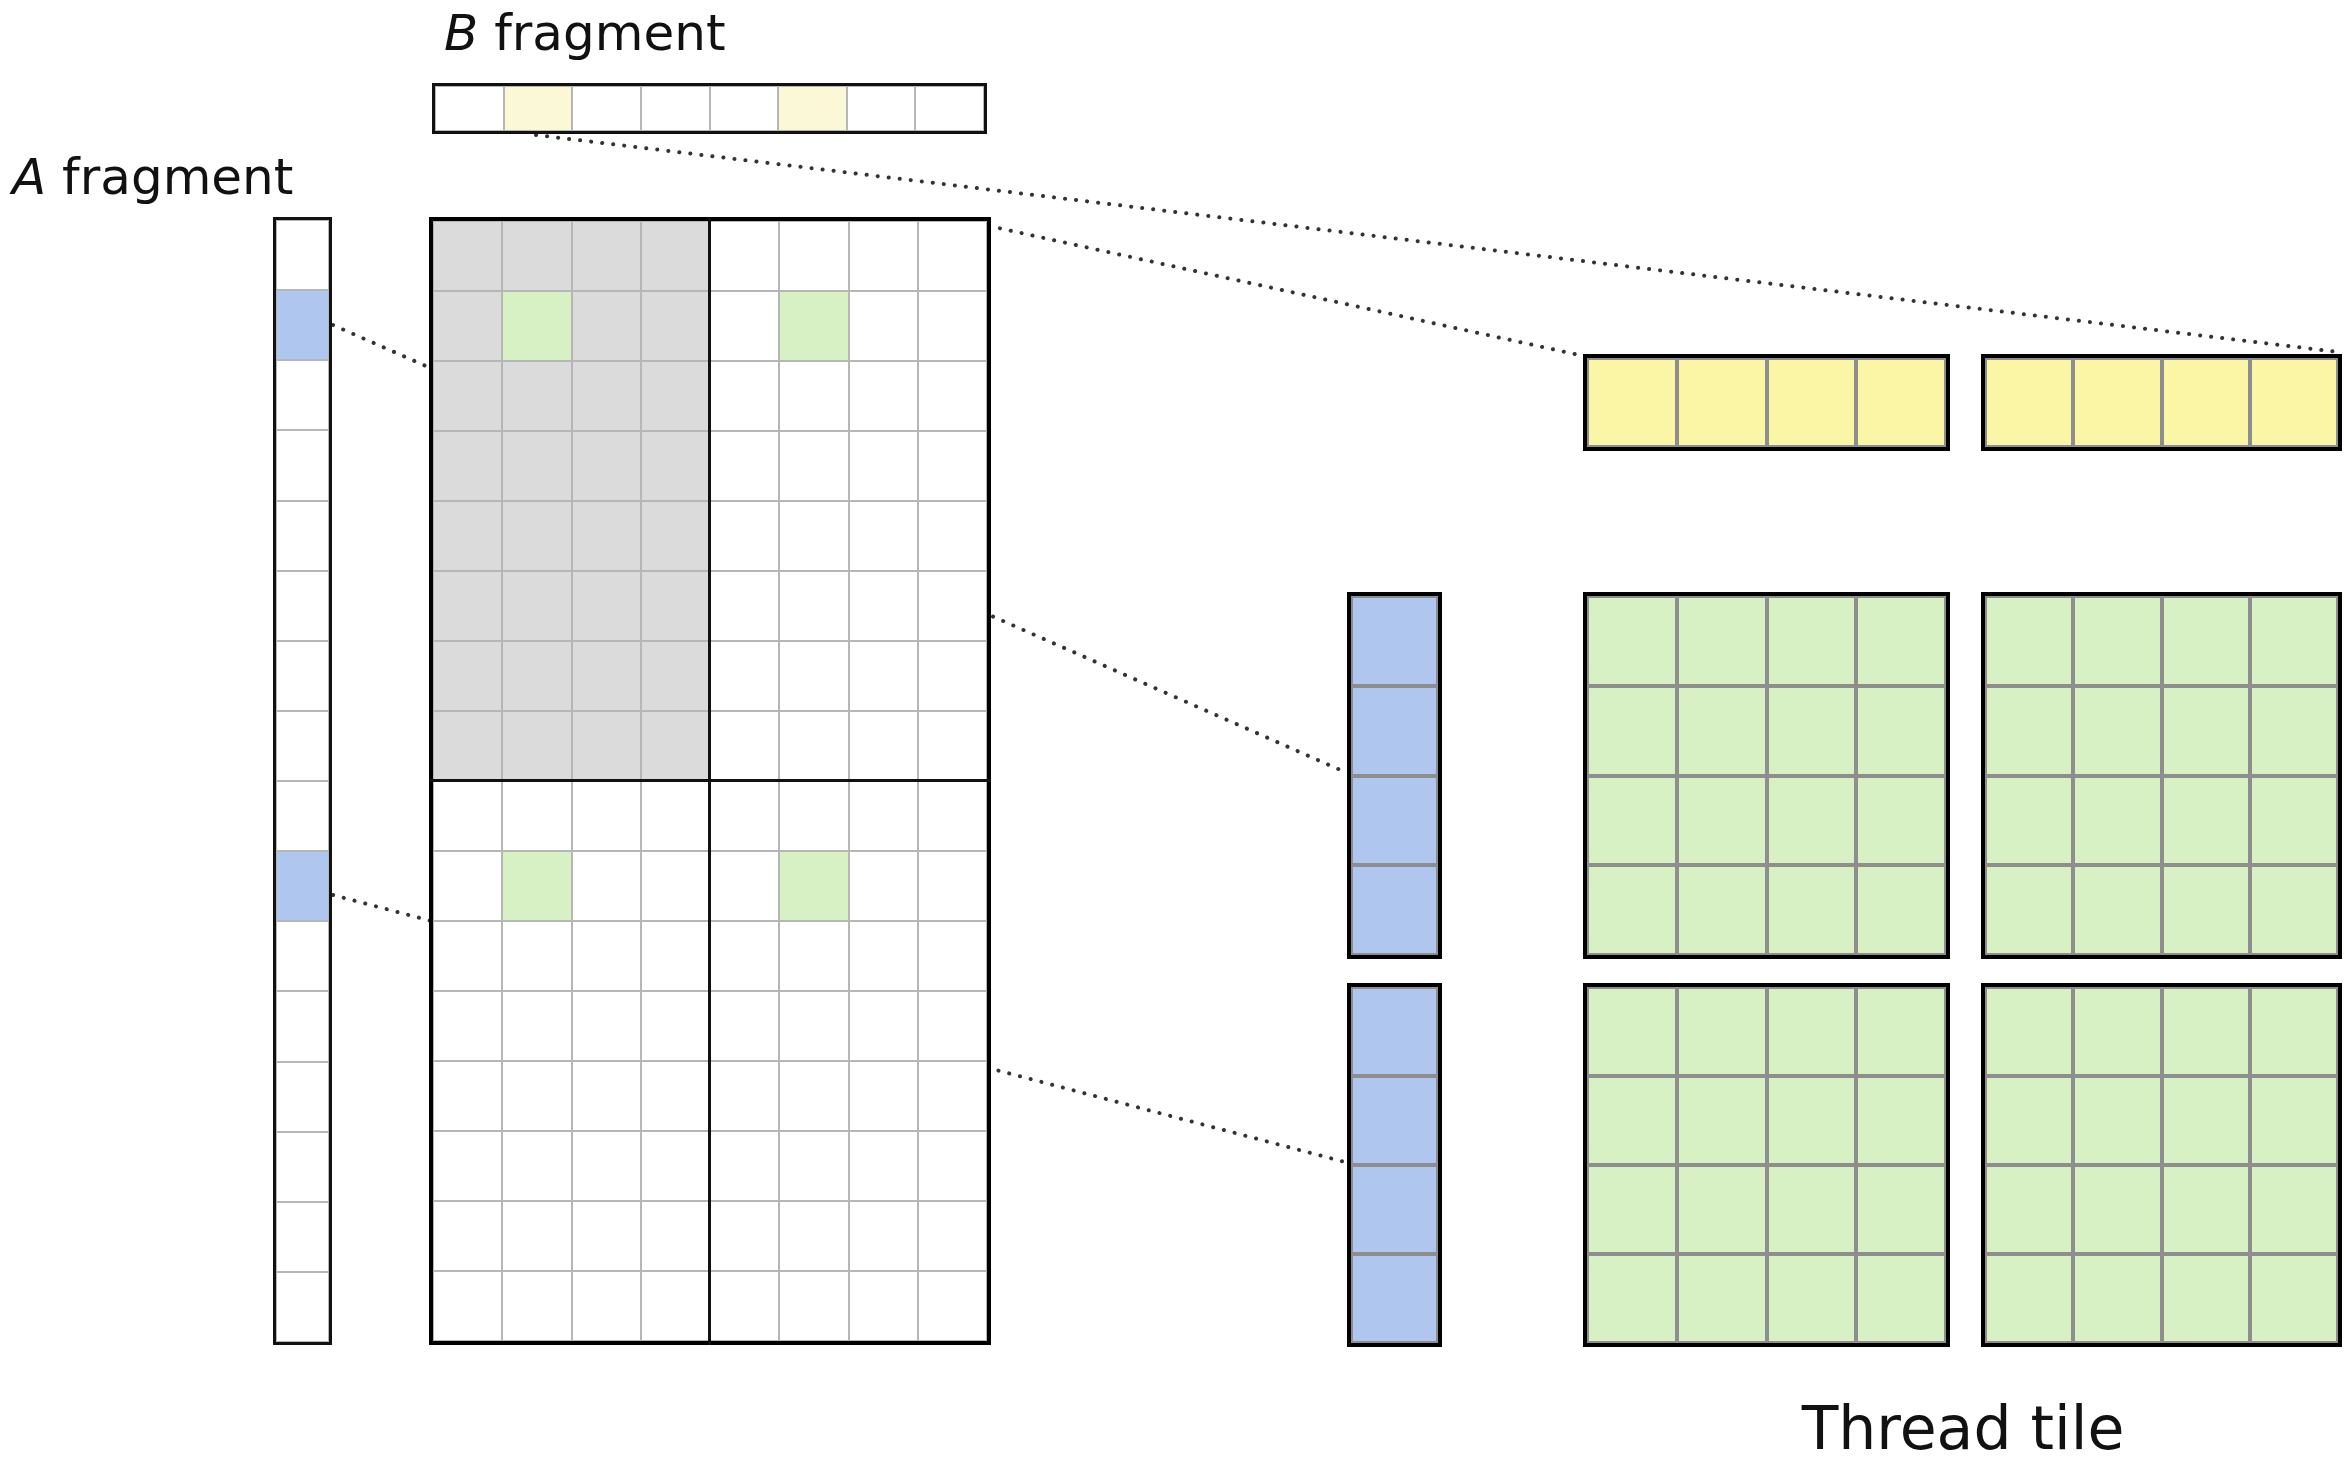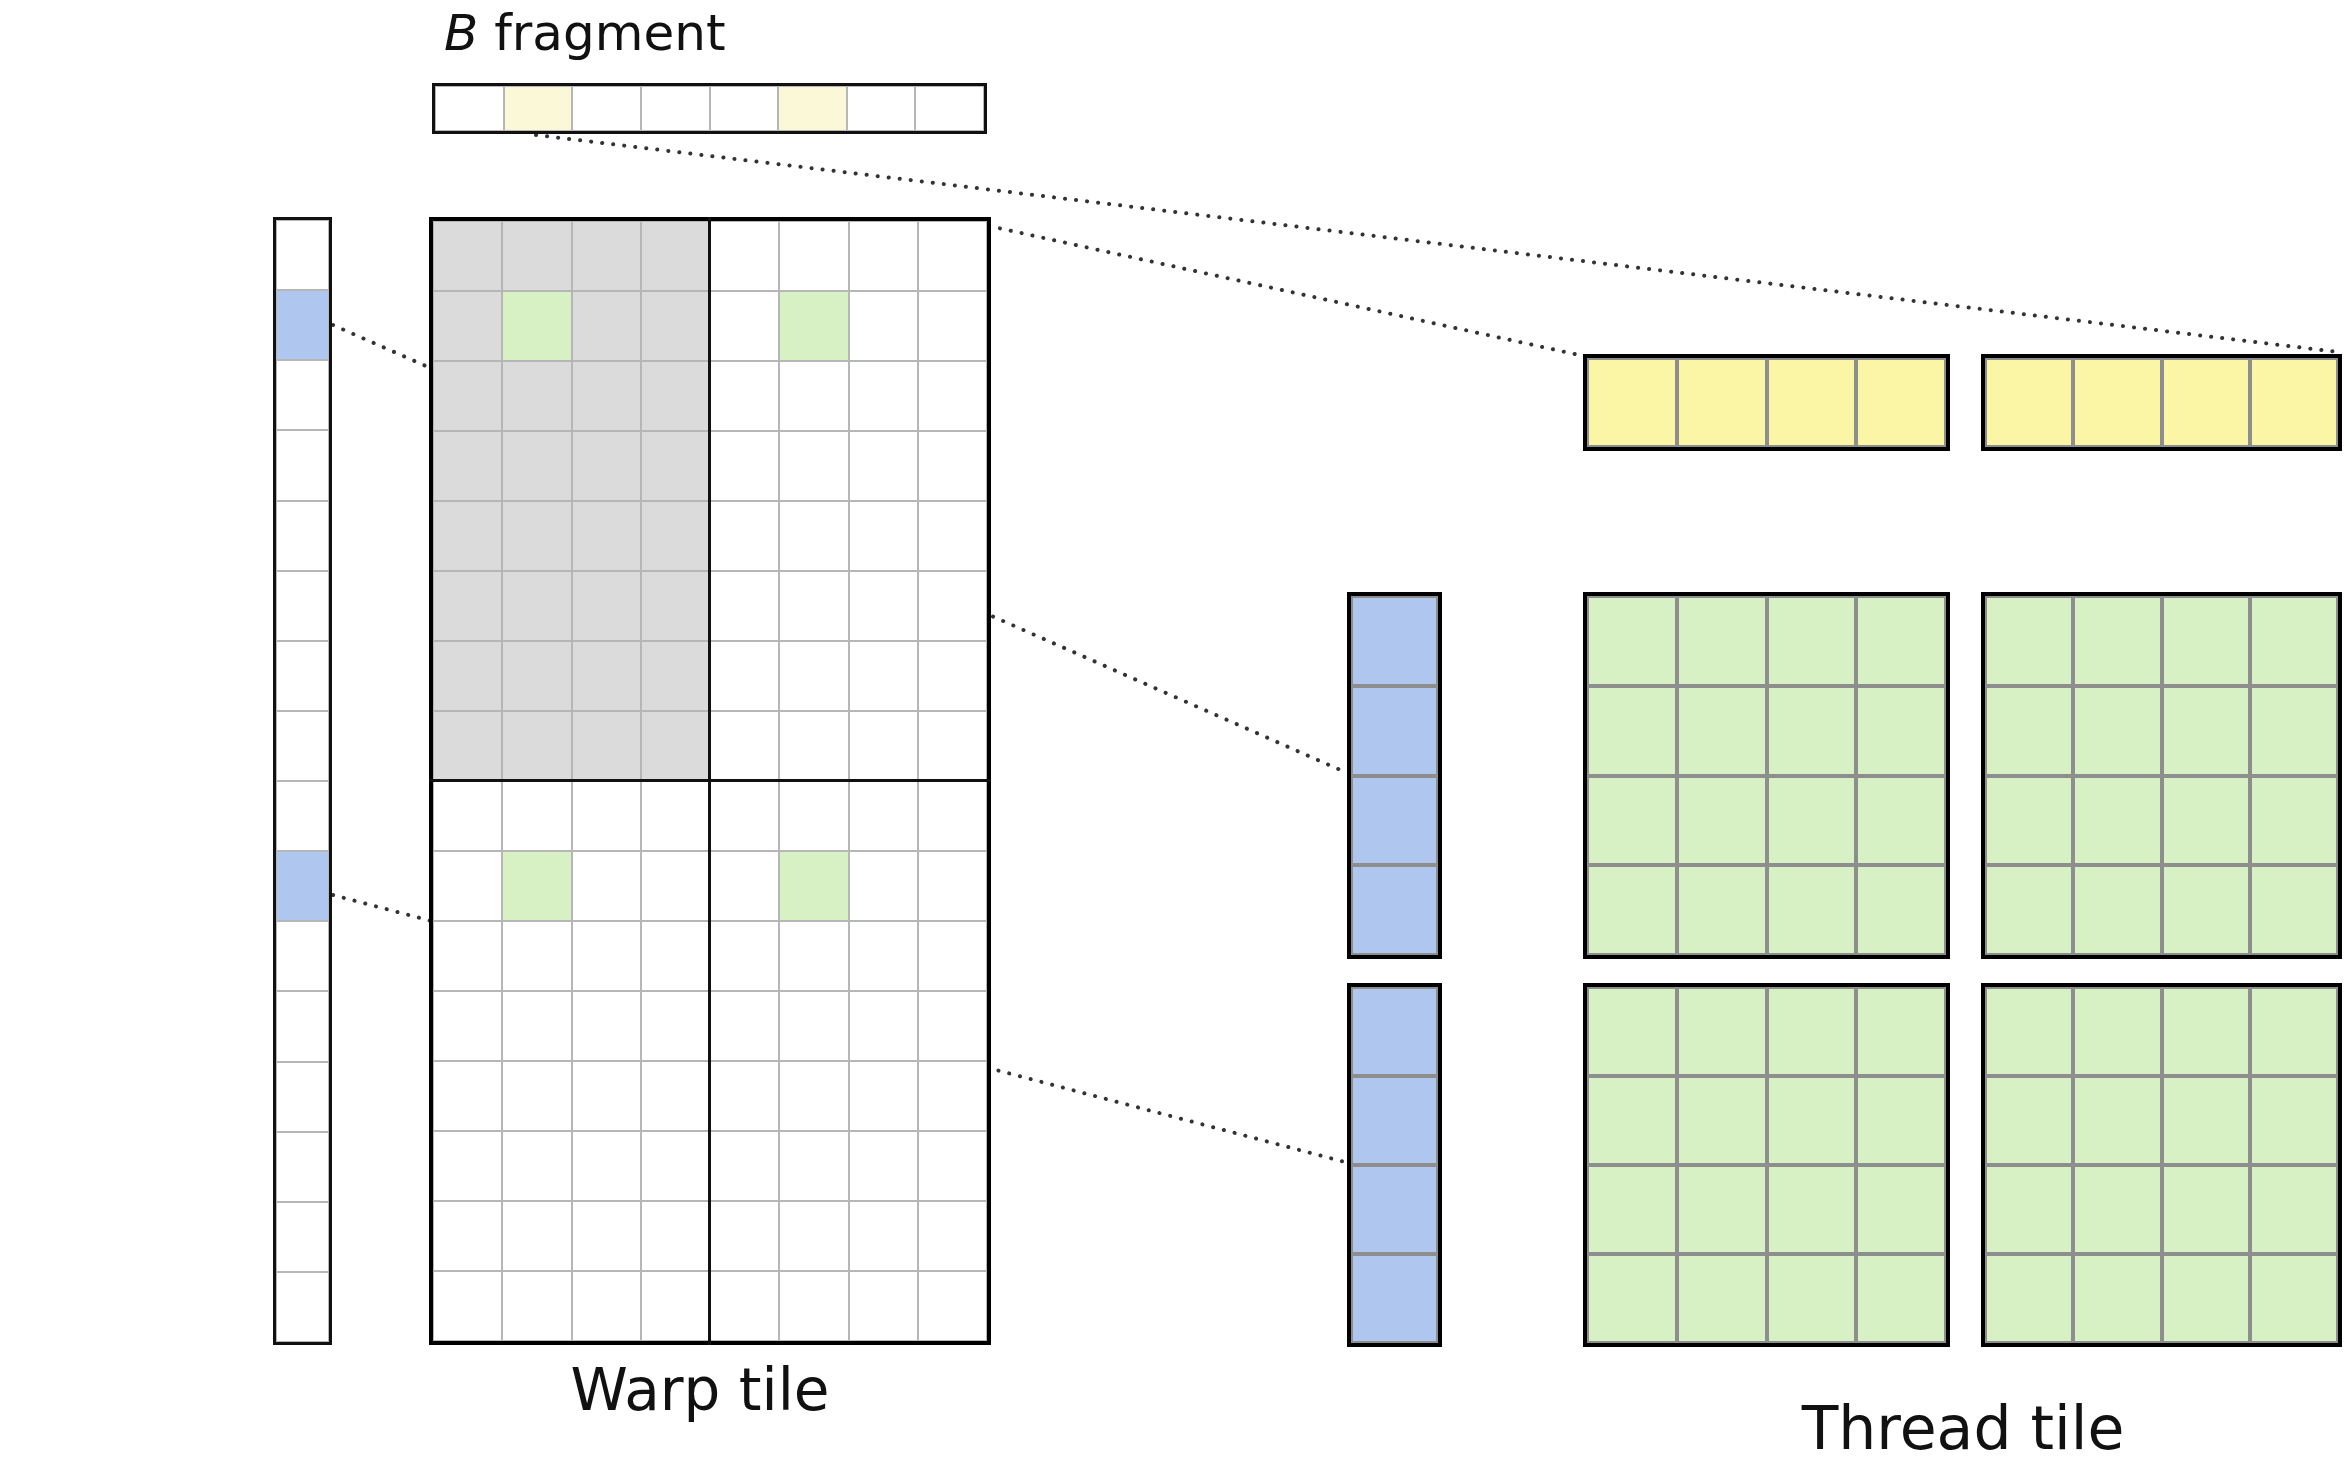--- a/index.html
+++ b/index.html
@@ -58,6 +58,9 @@
       <div class="cell" style="background: rgb(255, 255, 255);"></div>
     </div>
 
+  <div class="label" style="left:12px; top:148px; font-size:50px;">
+    <span class="var">A</span><span> fragment</span>
+  </div>
 
   <div class="grid thin ob3" style="left: 273px; top: 217px; width: 59px; height: 1128px; grid-template-columns: repeat(1, 1fr); grid-template-rows: repeat(16, 1fr);">
       <div class="cell" style="background: rgb(255, 255, 255);"></div>

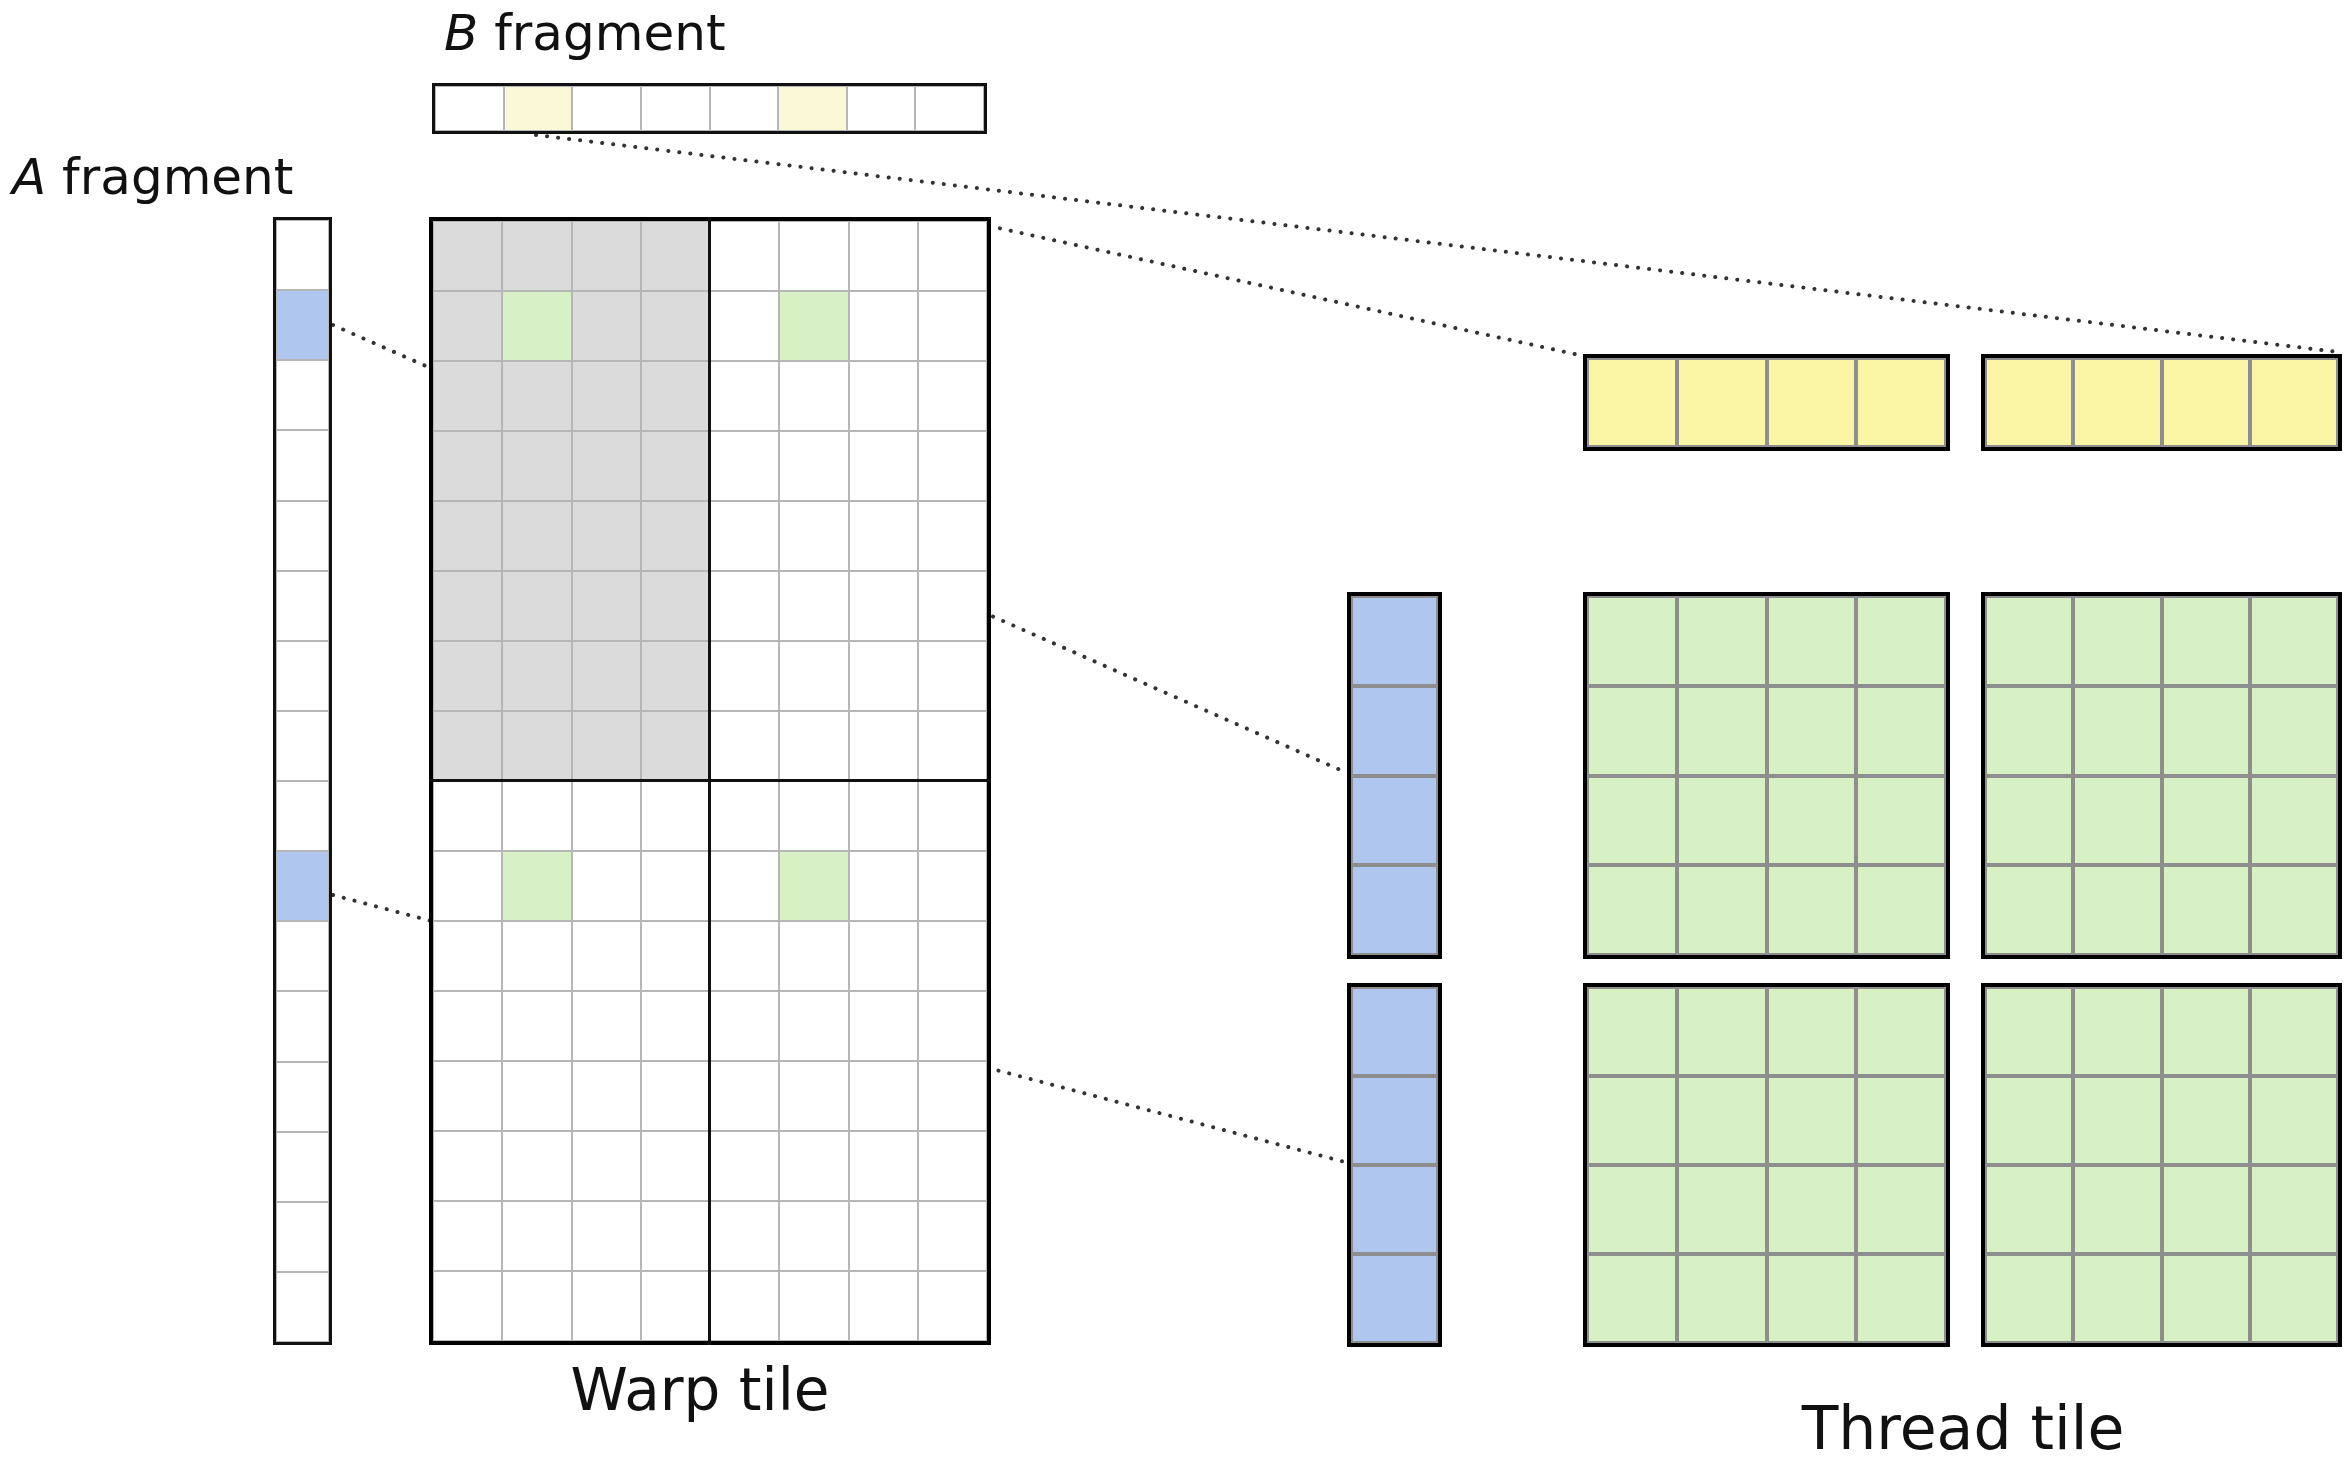--- a/index.html
+++ b/index.html
@@ -214,7 +214,6 @@
   <div class="divider" style="left:708px; top:217px; width:3px; height:1128px;"></div>
   <div class="divider" style="left:429px; top:779px; width:562px; height:3px;"></div>
 
-  <div class="label centered" style="left:700px; top:1356px; font-size:58px;">Warp tile</div>
 
   <div class="grid thick ob4" style="left: 1583px; top: 354px; width: 367px; height: 97px; grid-template-columns: repeat(4, 1fr); grid-template-rows: repeat(1, 1fr);">
       <div class="cell" style="background: rgb(250, 246, 166);"></div>

